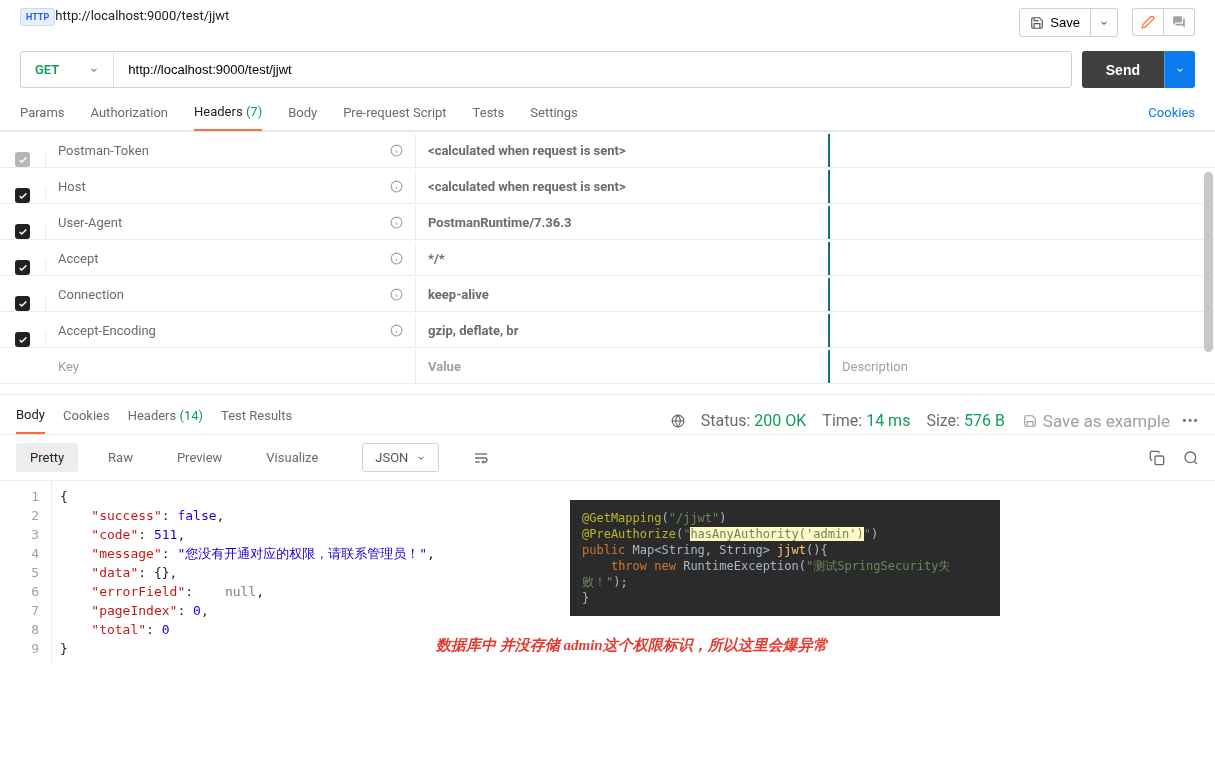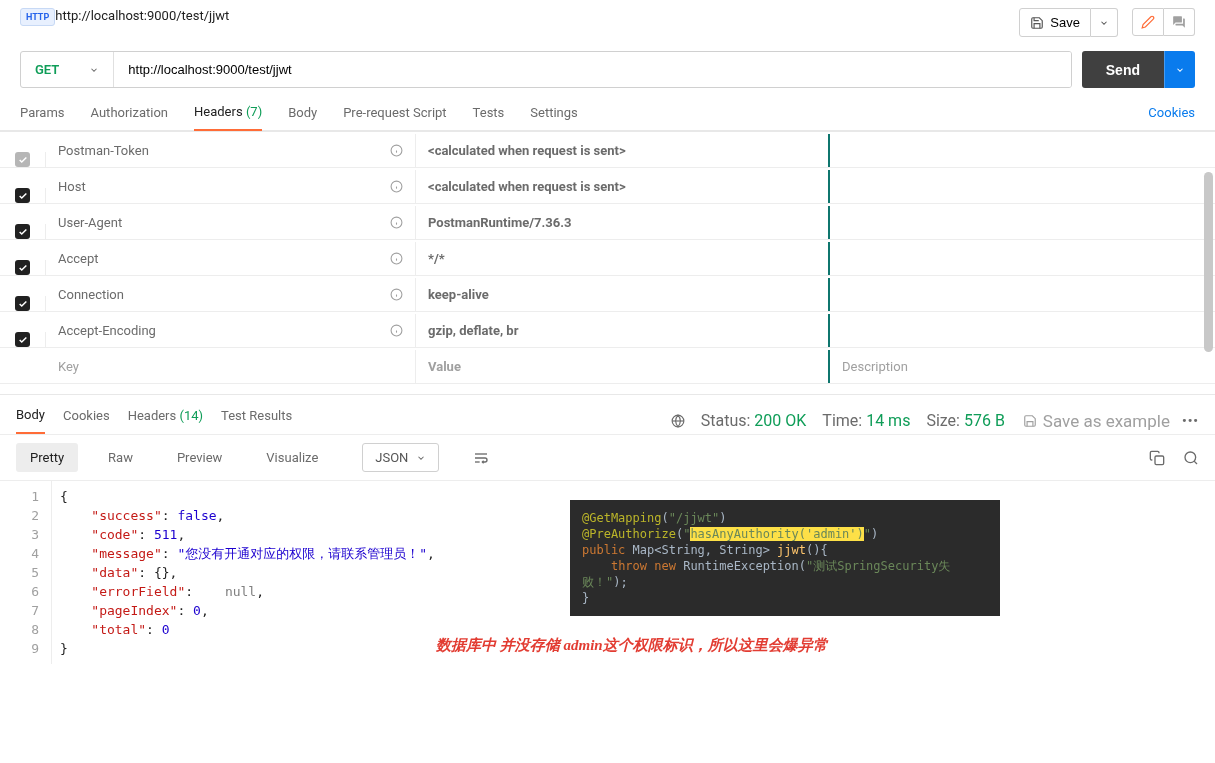--- a/index.html
+++ b/index.html
@@ -76,7 +76,7 @@
 .oc-key { color: #cc7832; }
 .oc-type { color: #a9b7c6; }
 .oc-fn { color: #ffc66d; margin-top: 35px; }
-.oc-hl { background: #fde047; margin-top: 46px; }
+.oc-hl { background: #fef9c3; margin-top: 46px; }
 
 .overlay-note { position: absolute; top: 636px; left: 436px; color: #e23c32; font-weight: bold; font-style: italic; font-size: 15px; font-family: SimSun, serif; }
 

